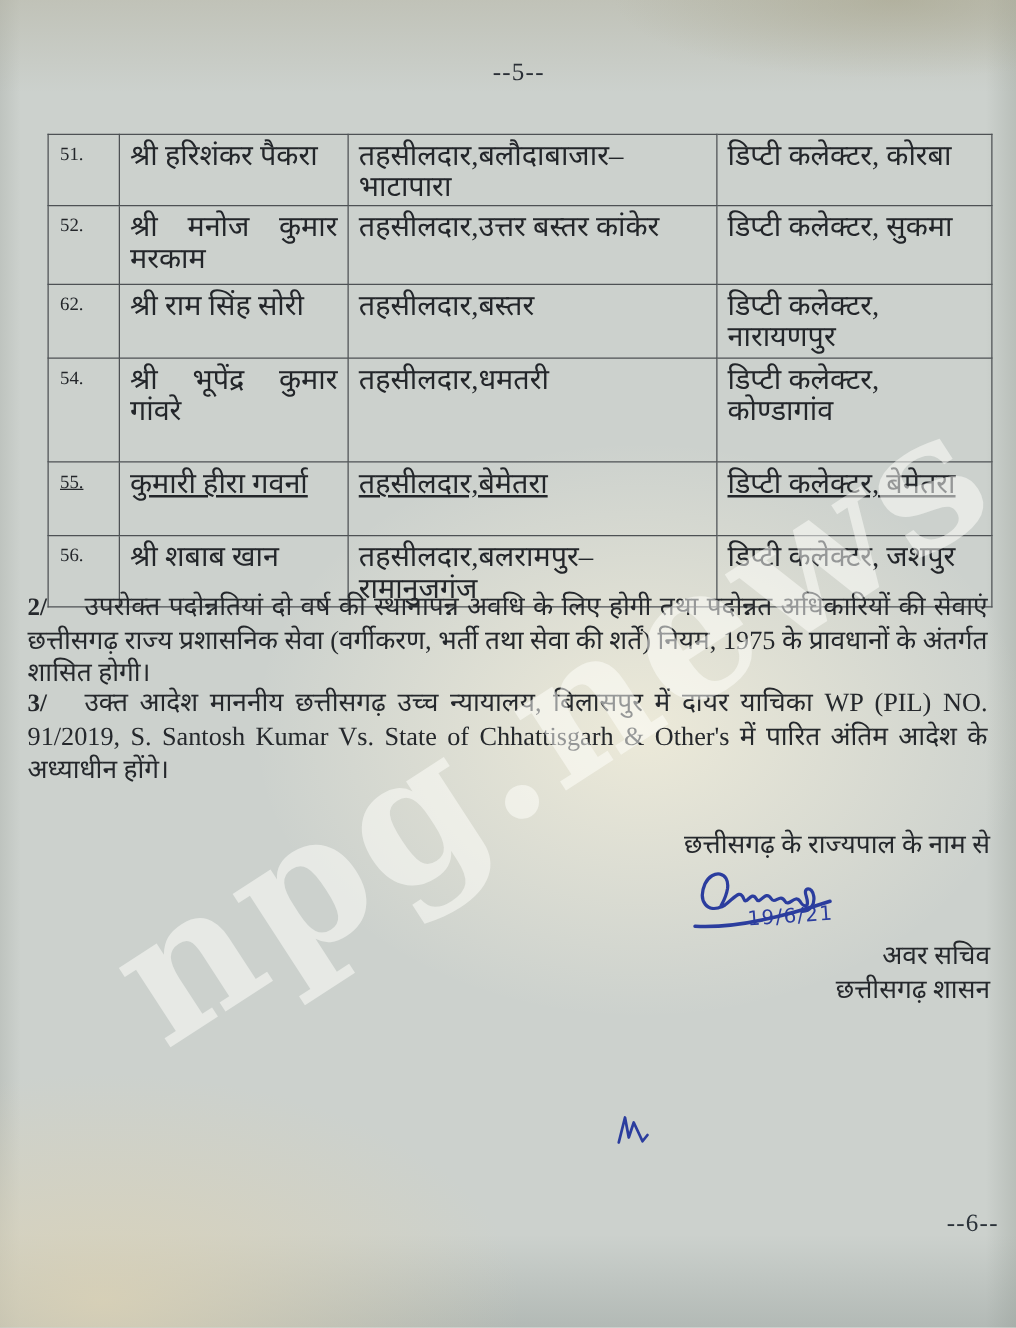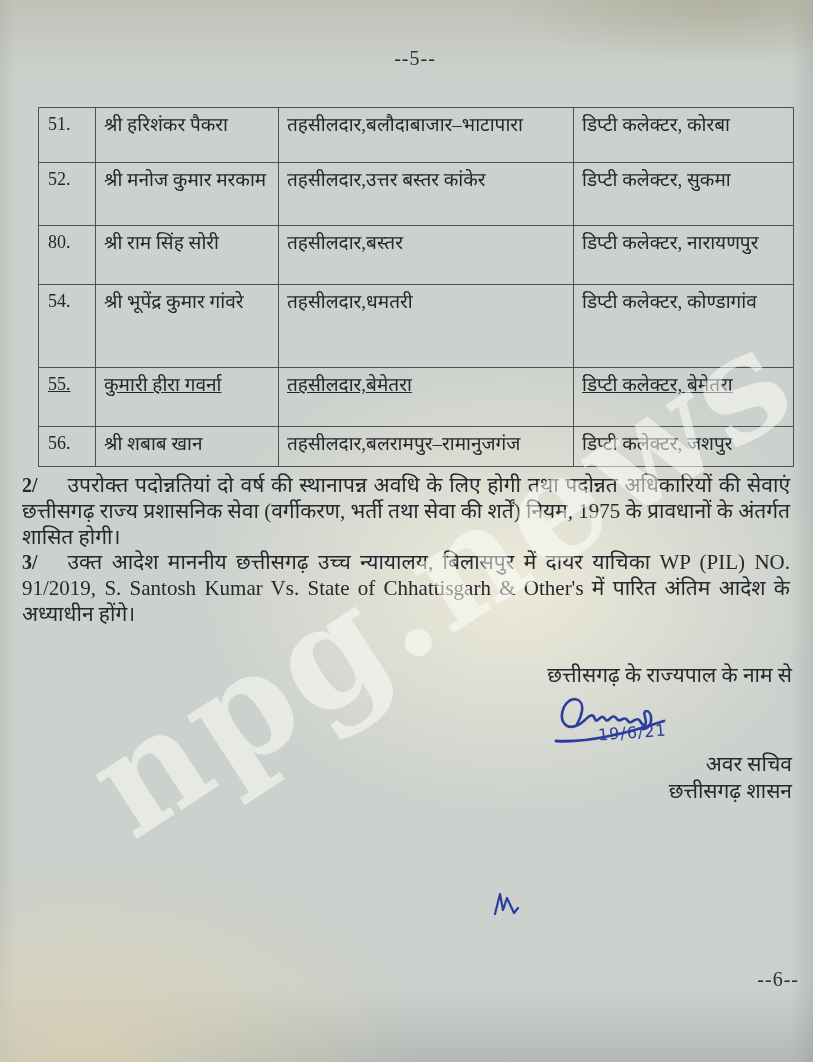--- a/index.html
+++ b/index.html
@@ -42,7 +42,7 @@
   .col-name{width:183px;}
   .col-cur{width:295px;}
   .col-new{width:220px;}
-  td.sno{font-size:18px;padding-left:9px;}
+  td.sno{font-size:15px;padding-left:9px;}
   td.name{text-align:justify;}
   tr.r51 td{height:48px;}
   tr.r52 td{height:56px;margin-left:15px;}

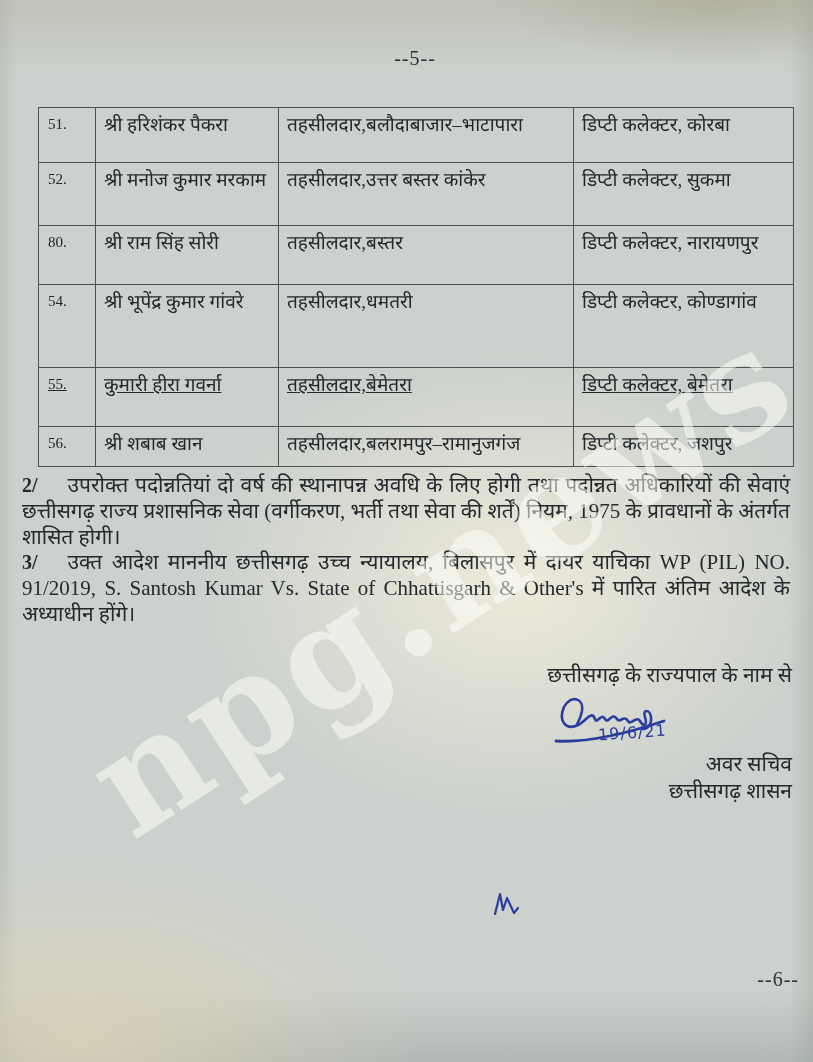--- a/index.html
+++ b/index.html
@@ -35,7 +35,7 @@
     border:1.2px solid #4d5154;
     vertical-align:top;
     padding:4px 8px 2px 8px;
-    font-size:19px;line-height:25px;
+    font-size:23px;line-height:25px;
     color:#23262a;
   }
   .col-sno{width:57px;}

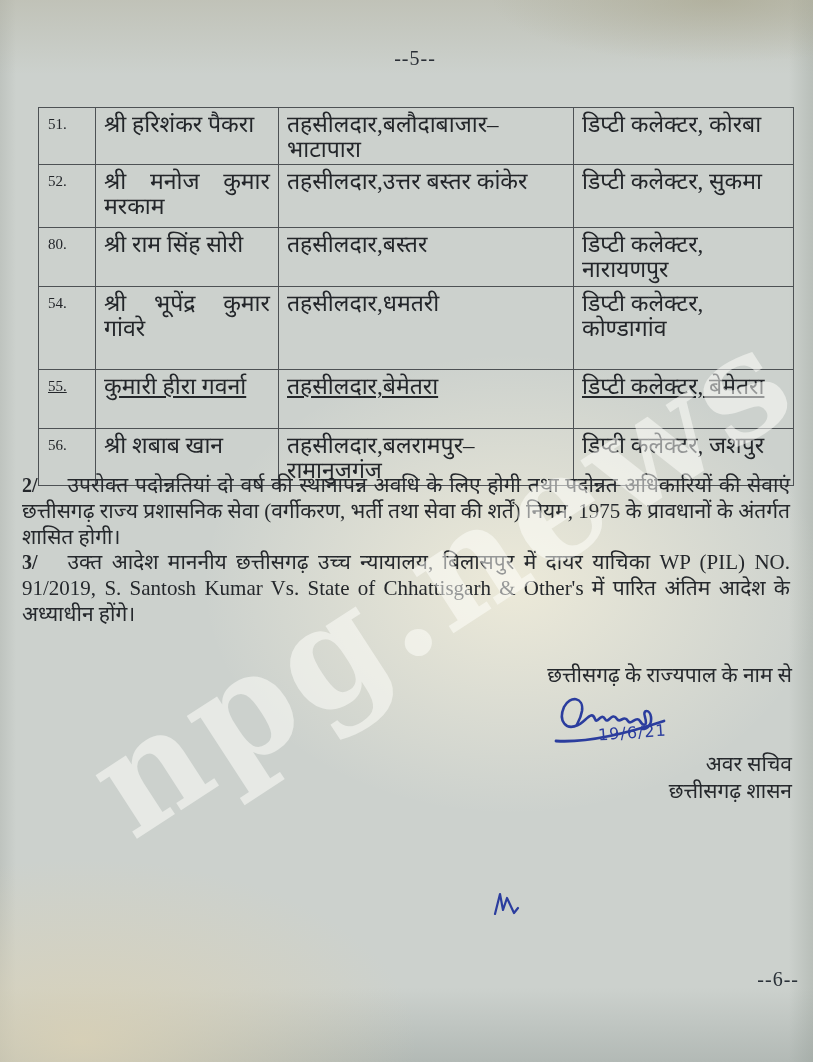--- a/index.html
+++ b/index.html
@@ -111,7 +111,7 @@
           <td>डिप्टी कलेक्टर, सुकमा</td>
         </tr>
         <tr class="r53">
-          <td class="sno">80.</td>
+          <td class="sno">62.</td>
           <td class="name">श्री राम सिंह सोरी</td>
           <td>तहसीलदार,बस्तर</td>
           <td>डिप्टी कलेक्टर, नारायणपुर</td>

